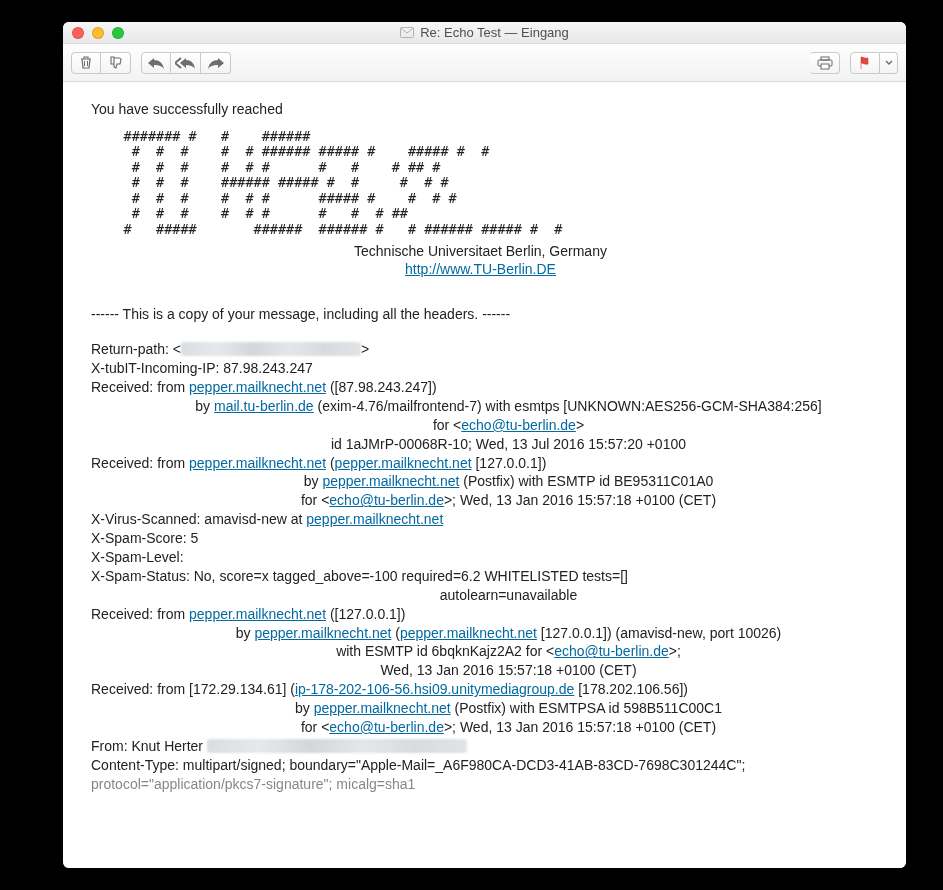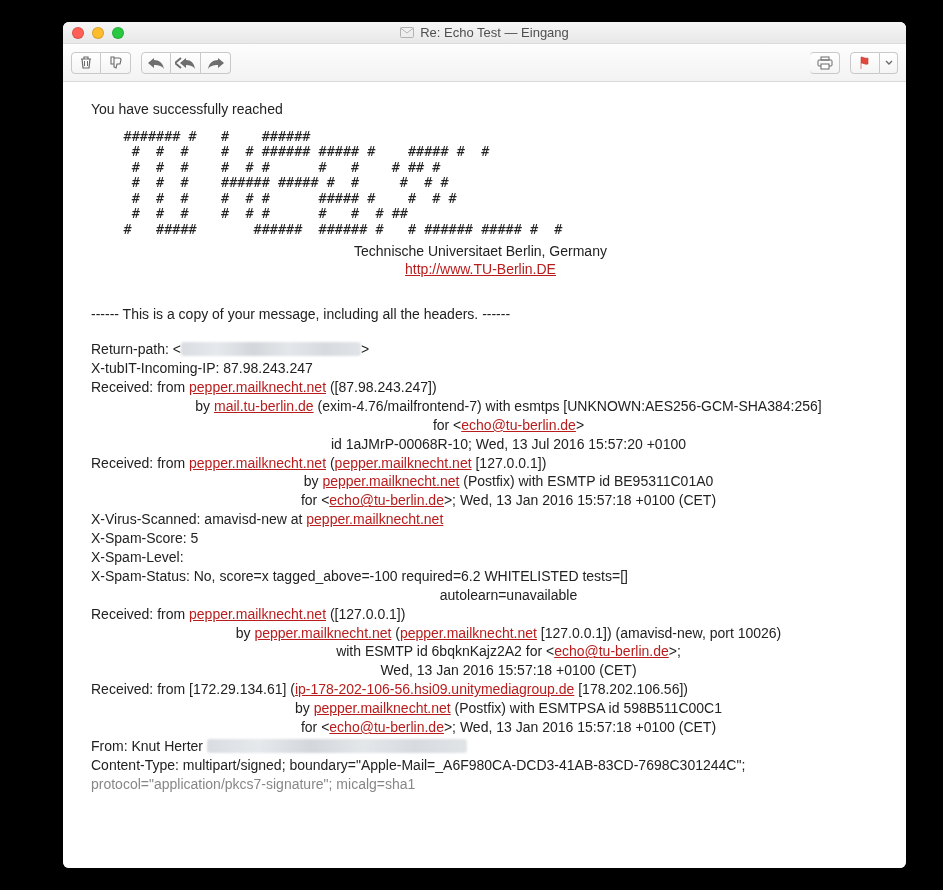--- a/index.html
+++ b/index.html
@@ -66,7 +66,7 @@
   }
   .ascii { font-family: "Andale Mono","Menlo",Consolas,monospace; font-size: 13.5px; white-space: pre; line-height: 1.15; margin: 10px 0 4px 0; display:block;}
   .center { text-align: center; }
-  .content a { color: #b91c1c; text-decoration: underline; }
+  .content a { color: #0369a1; text-decoration: underline; }
   .headers { margin-top: 14px; }
   .headers .line { white-space: nowrap; }
   .headers .indent { padding-left: 56px; text-align: center; }

